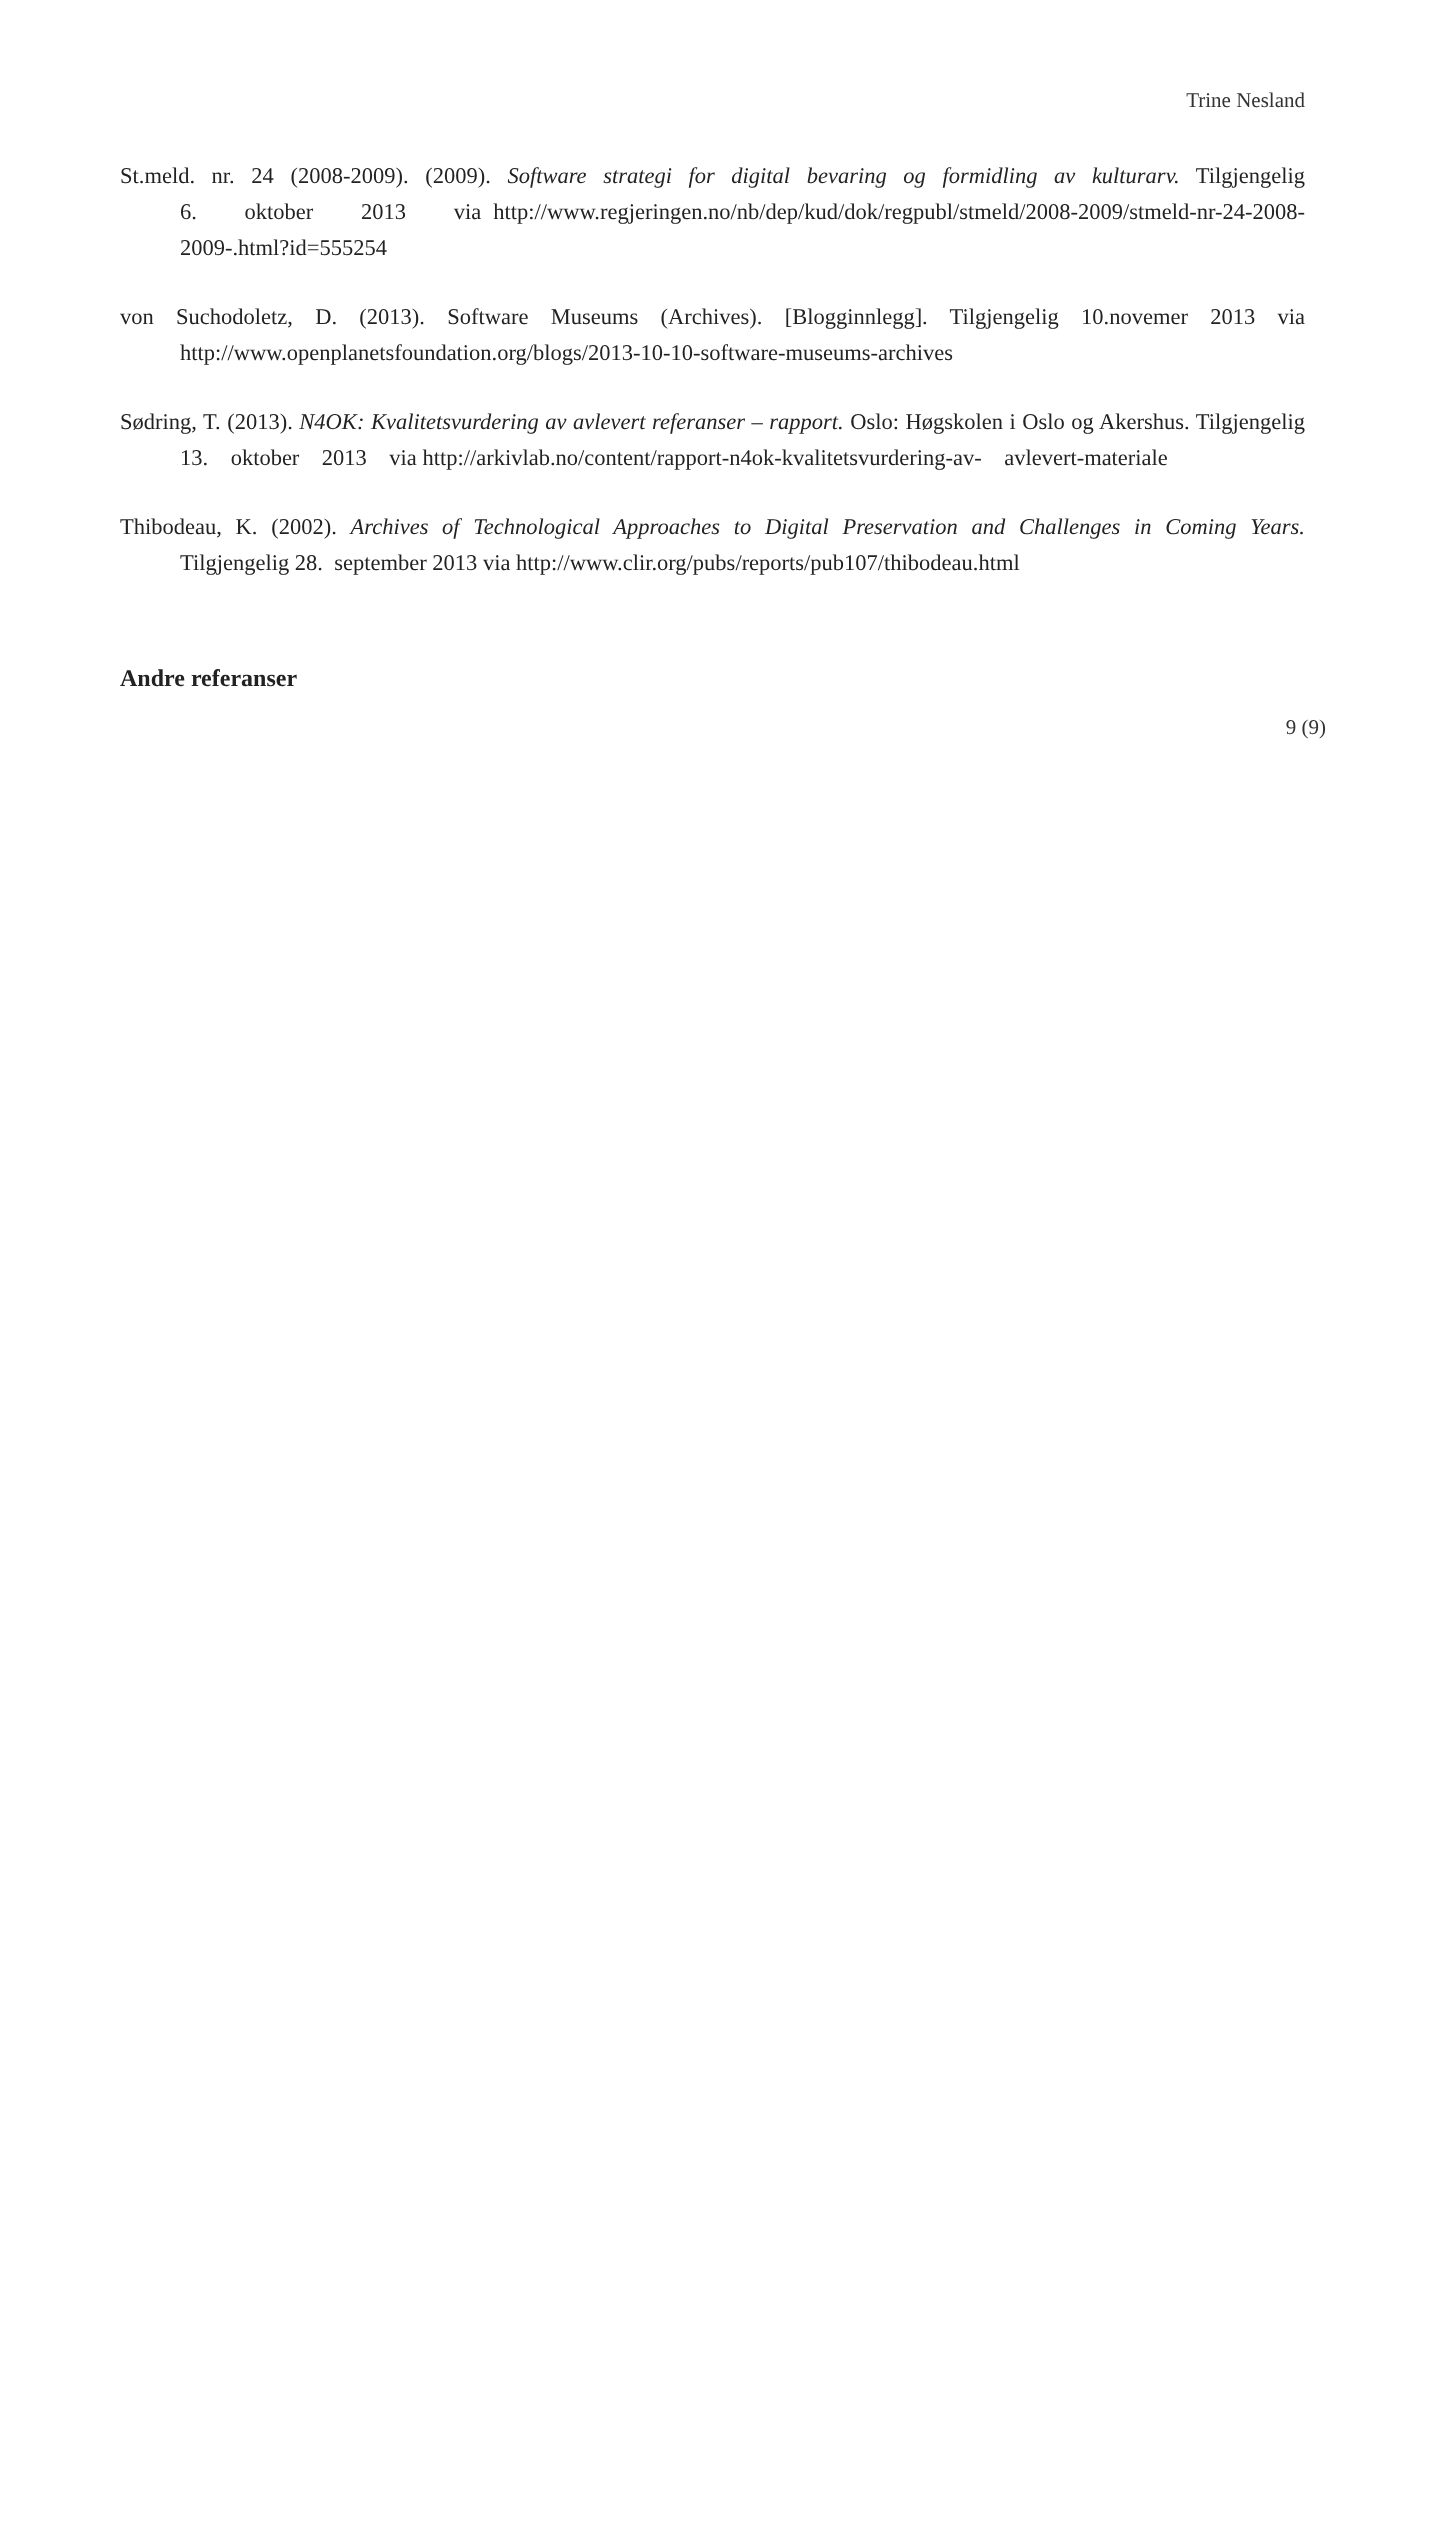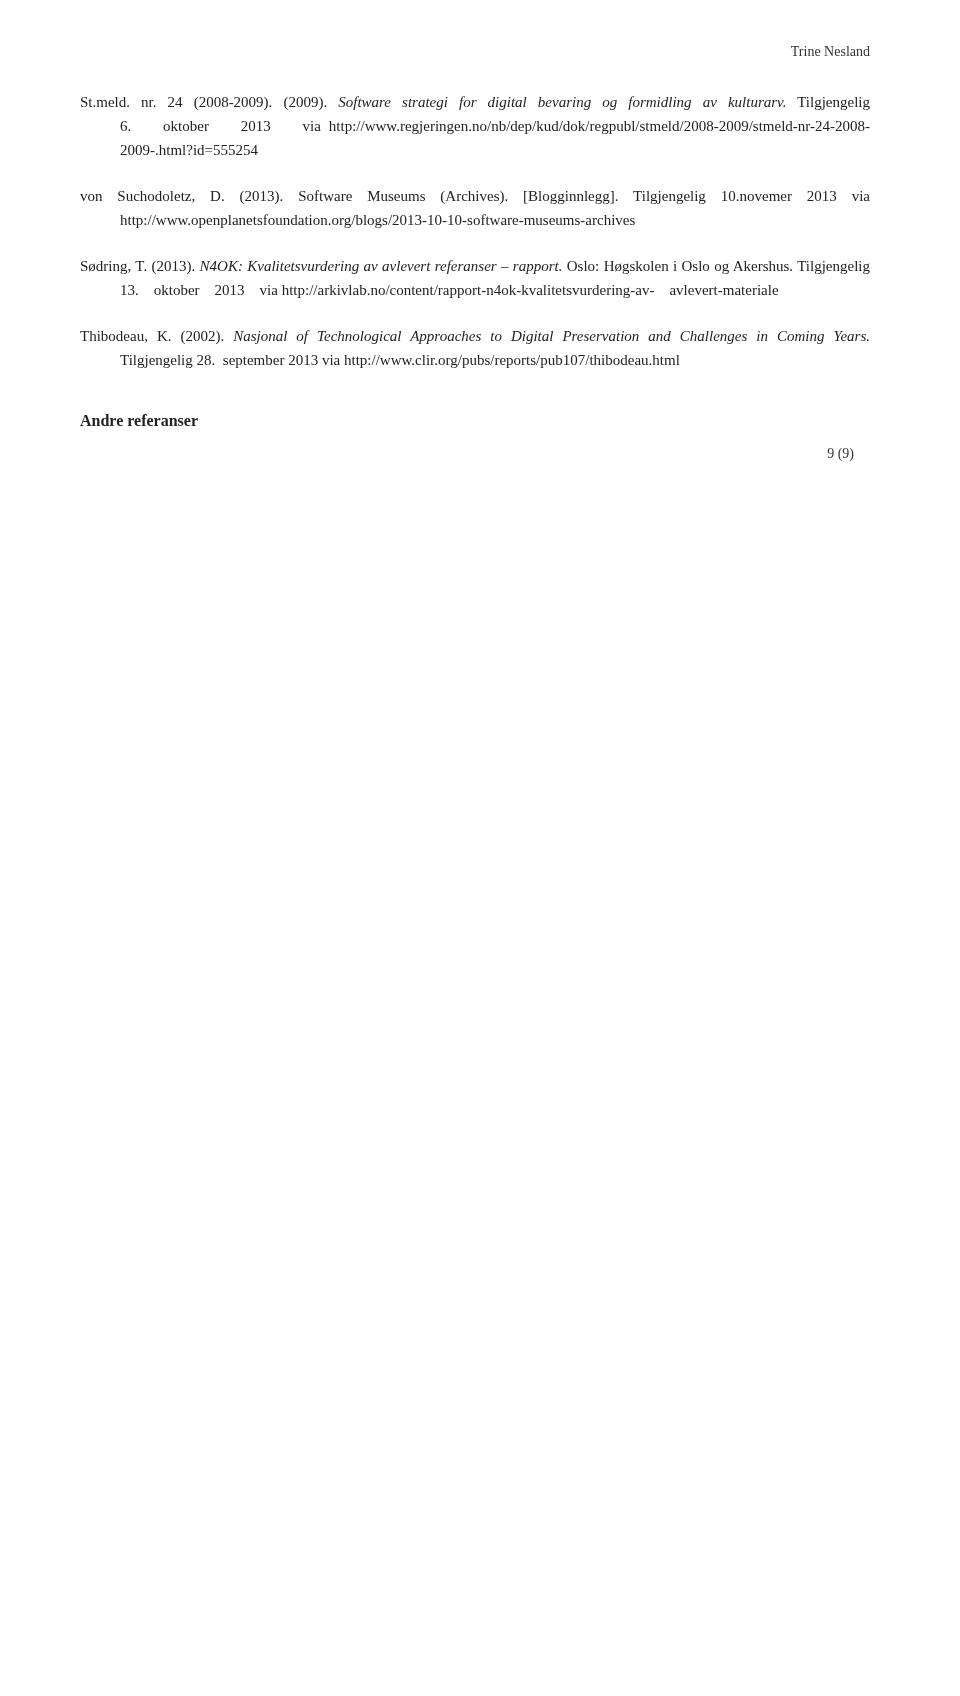--- a/index.html
+++ b/index.html
@@ -19,7 +19,7 @@
     }
 
     .page-container {
-      padding: 44px 90px 60px 80px;
+      padding: 60px 90px 60px 80px;
       position: relative;
     }
 

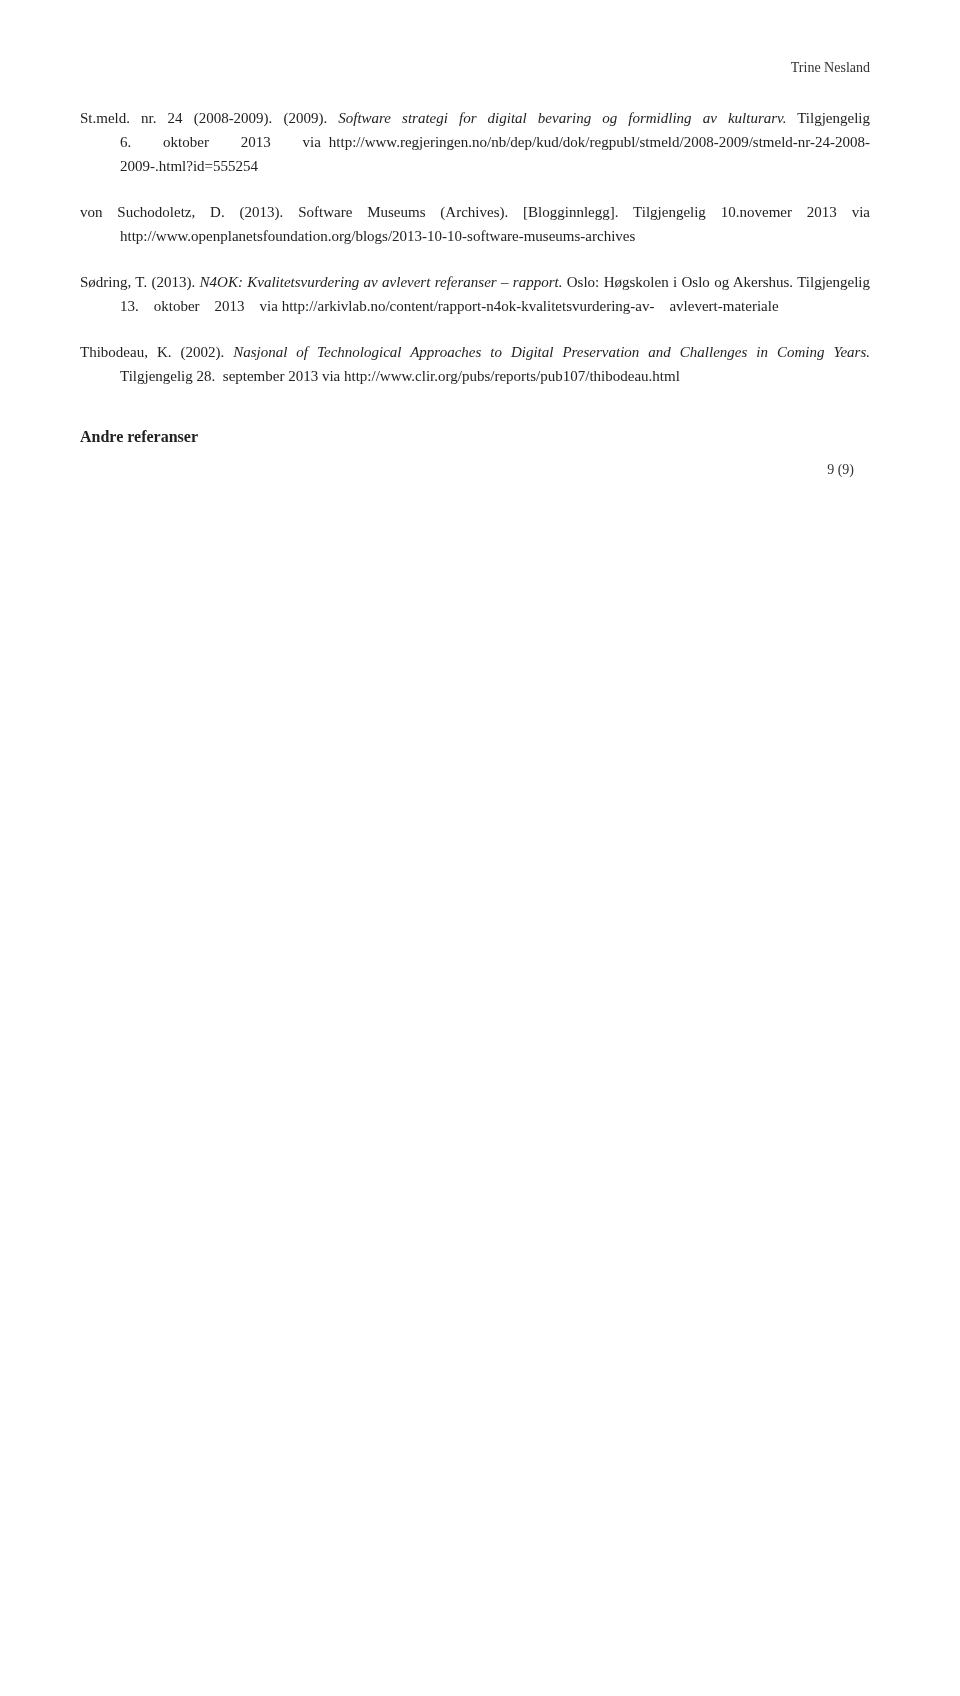--- a/index.html
+++ b/index.html
@@ -92,7 +92,7 @@
 
   <div class="reference-block">
     <p>
-      Thibodeau, K. (2002). <span class="italic">Nasjonal of Technological Approaches to Digital Preservation and Challenges in Coming Years.</span> Tilgjengelig 28.&nbsp;&nbsp;september 2013 via http://www.clir.org/pubs/reports/pub107/thibodeau.html
+      Thibodeau, K. (2002). <span class="italic">Archives of Technological Approaches to Digital Preservation and Challenges in Coming Years.</span> Tilgjengelig 28.&nbsp;&nbsp;september 2013 via http://www.clir.org/pubs/reports/pub107/thibodeau.html
     </p>
   </div>
 

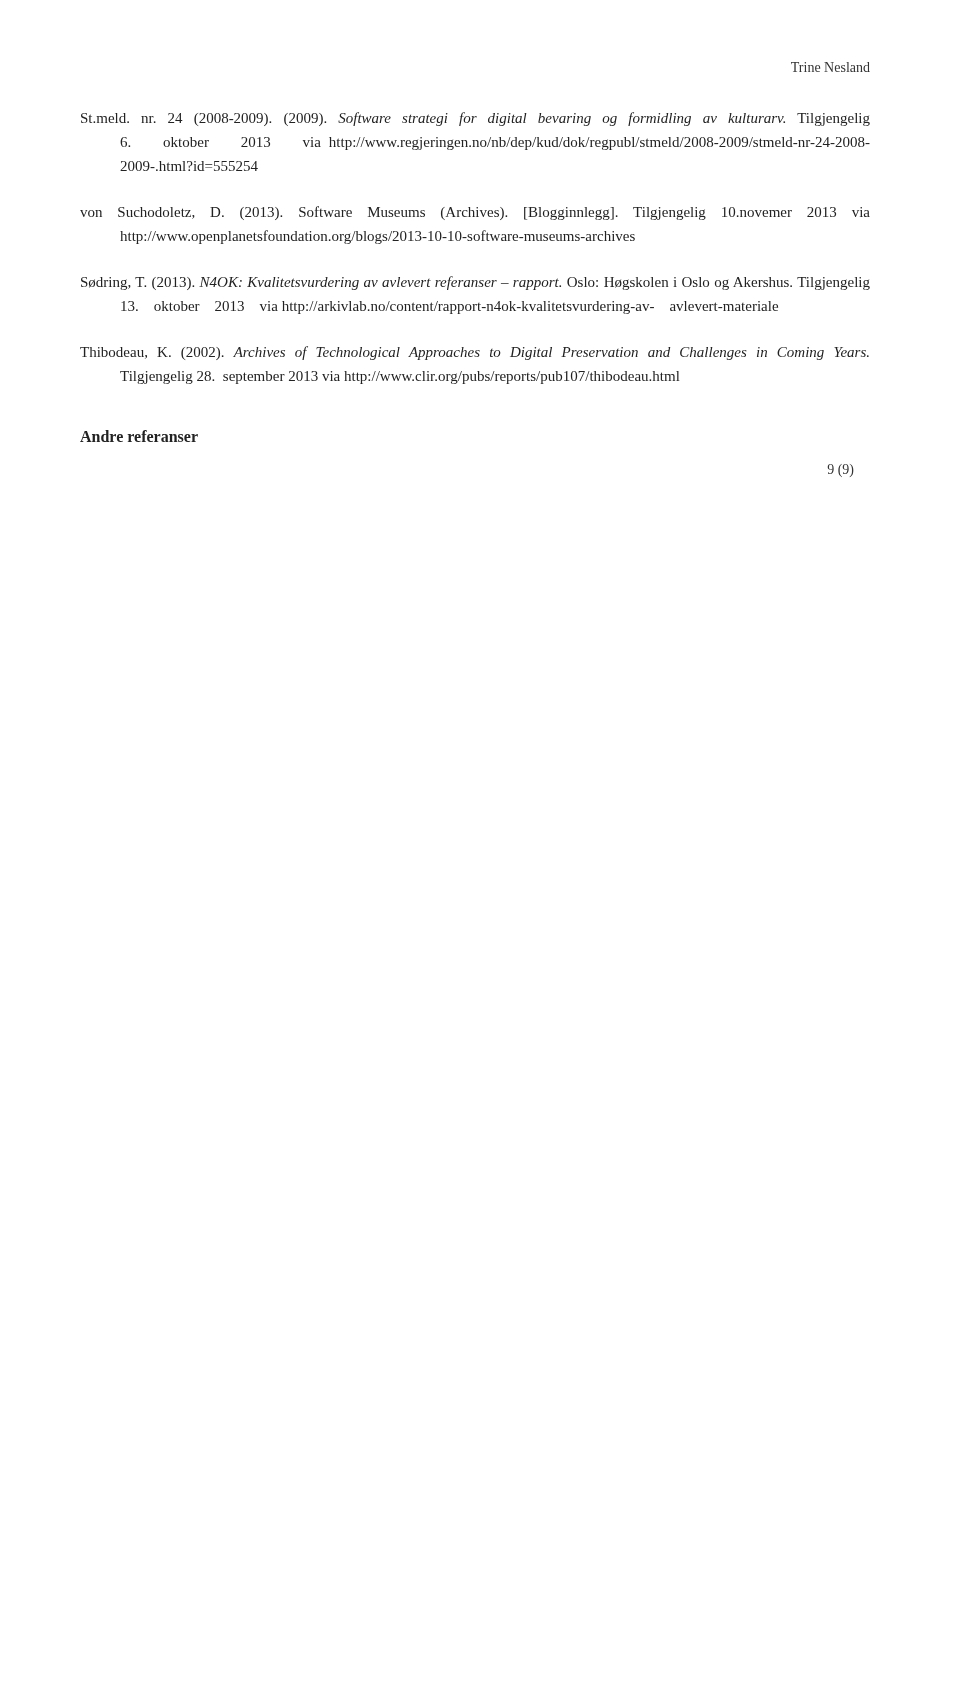--- a/index.html
+++ b/index.html
@@ -50,7 +50,7 @@
     .section-heading {
       font-size: 16px;
       font-weight: bold;
-      margin-top: 40px;
+      margin-top: 56px;
       margin-bottom: 12px;
     }
 

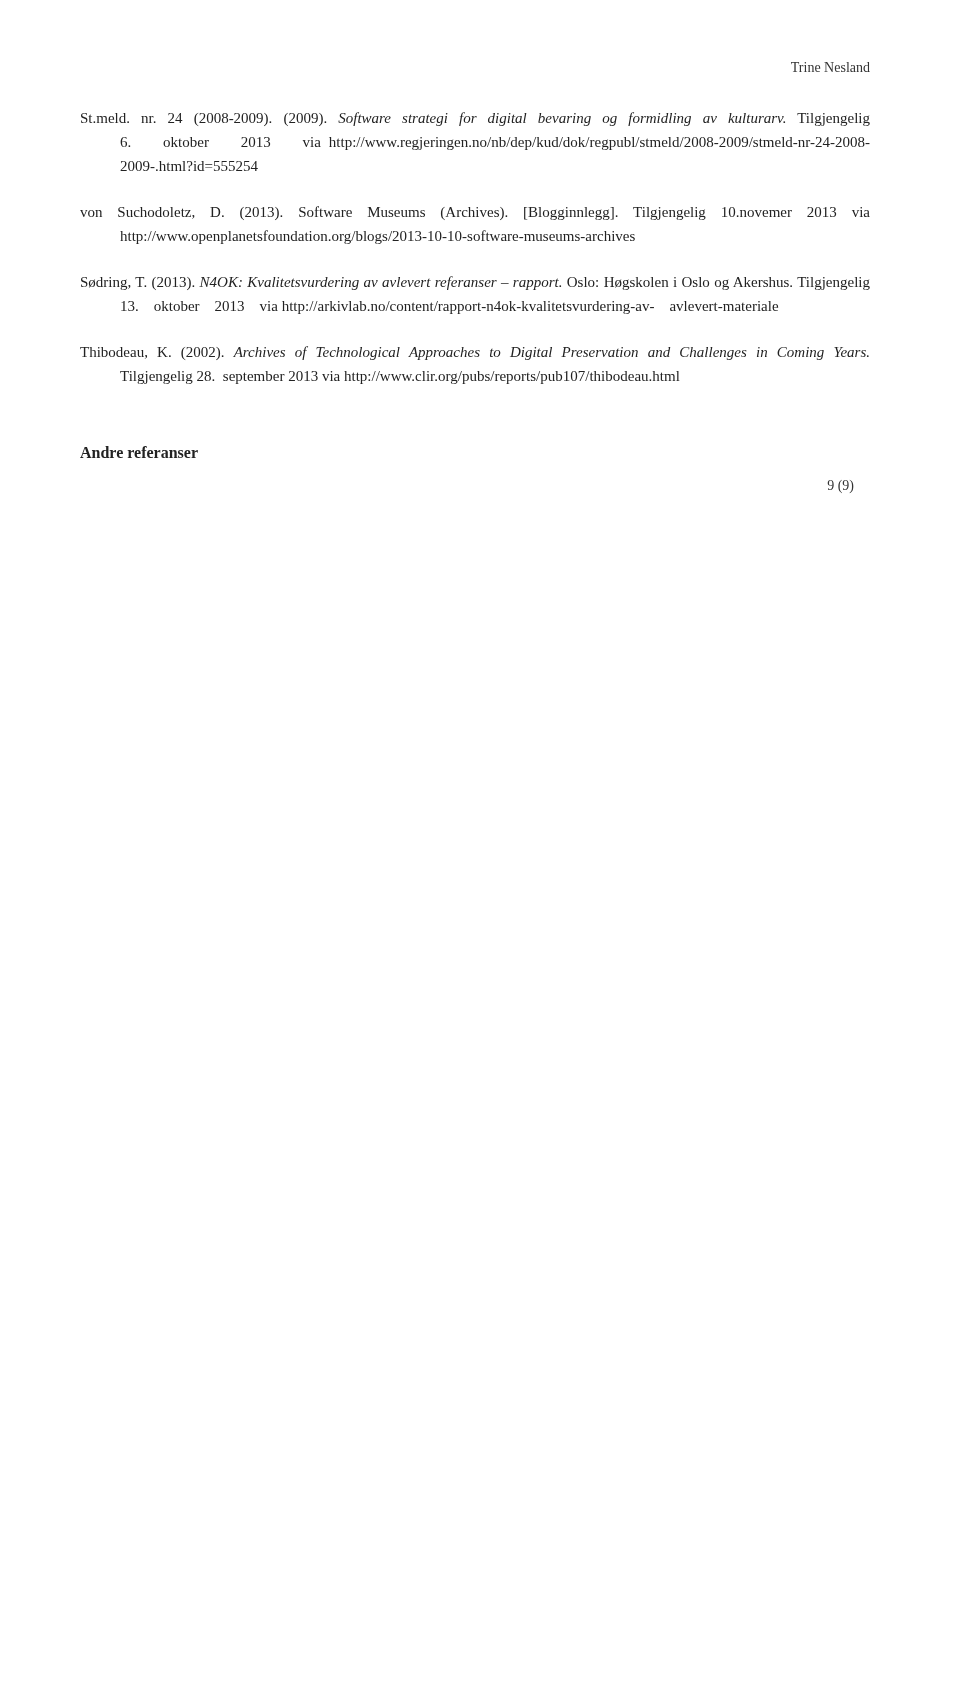--- a/index.html
+++ b/index.html
@@ -57,7 +57,7 @@
     .page-footer {
       position: absolute;
       bottom: 40px;
-      right: 106px;
+      right: 76px;
       font-size: 14px;
       color: #333;
     }

